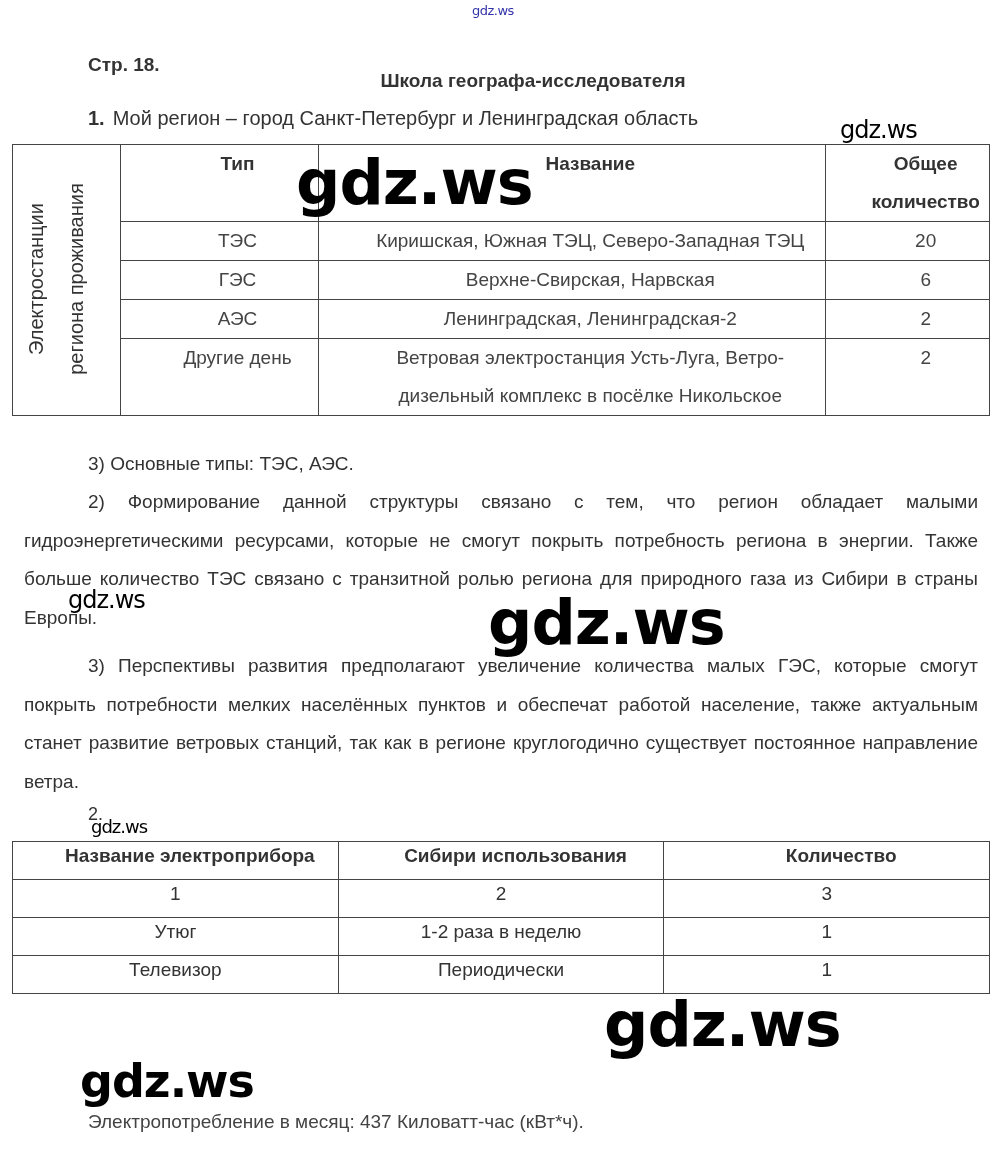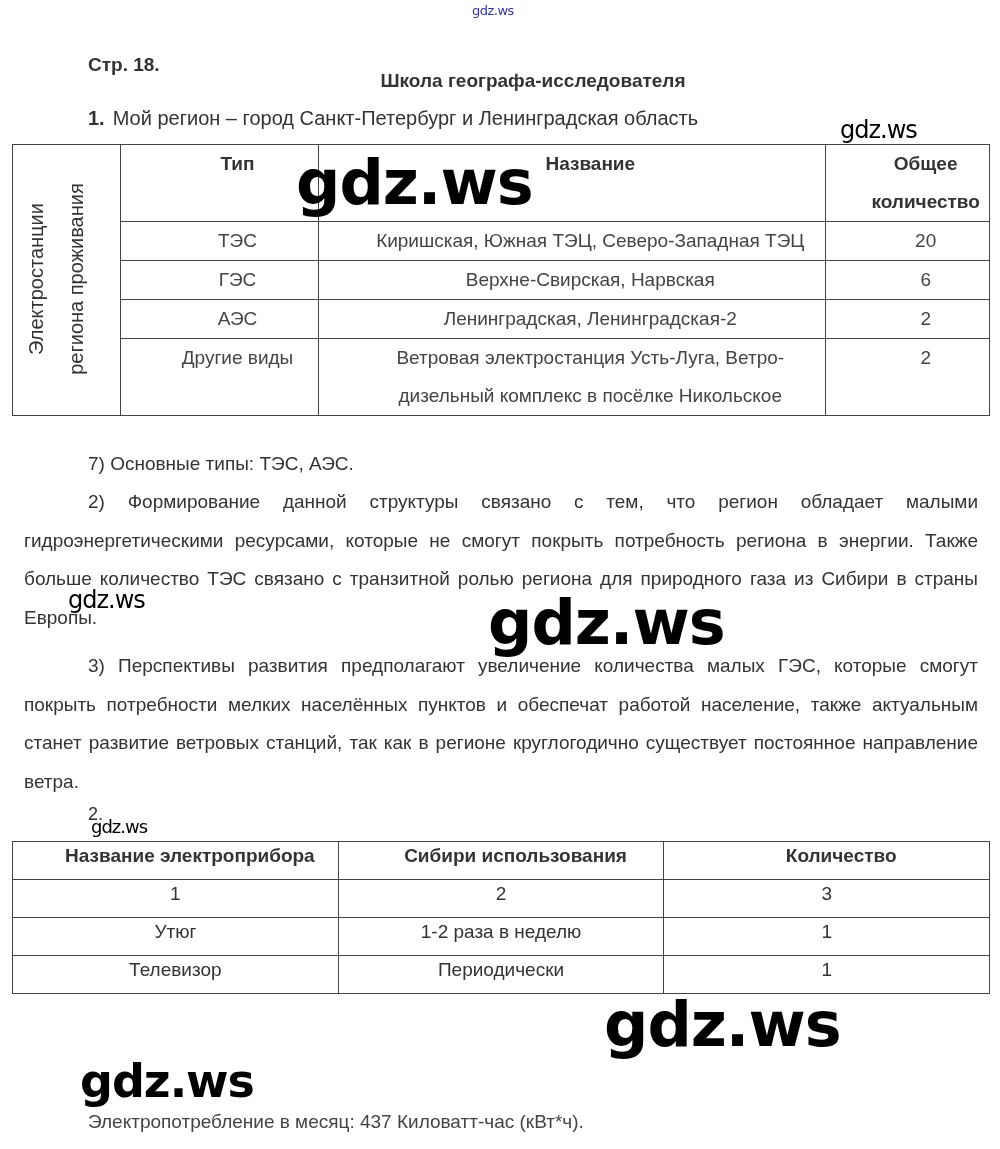--- a/index.html
+++ b/index.html
@@ -84,7 +84,7 @@
     <td>2</td>
   </tr>
   <tr style="height:76px">
-    <td>Другие виды</td>
+    <td>Другие день</td>
     <td><span>Ветровая электростанция Усть-Луга, Ветро-</span><br><span>дизельный комплекс в посёлке Никольское</span></td>
     <td>2</td>
   </tr>

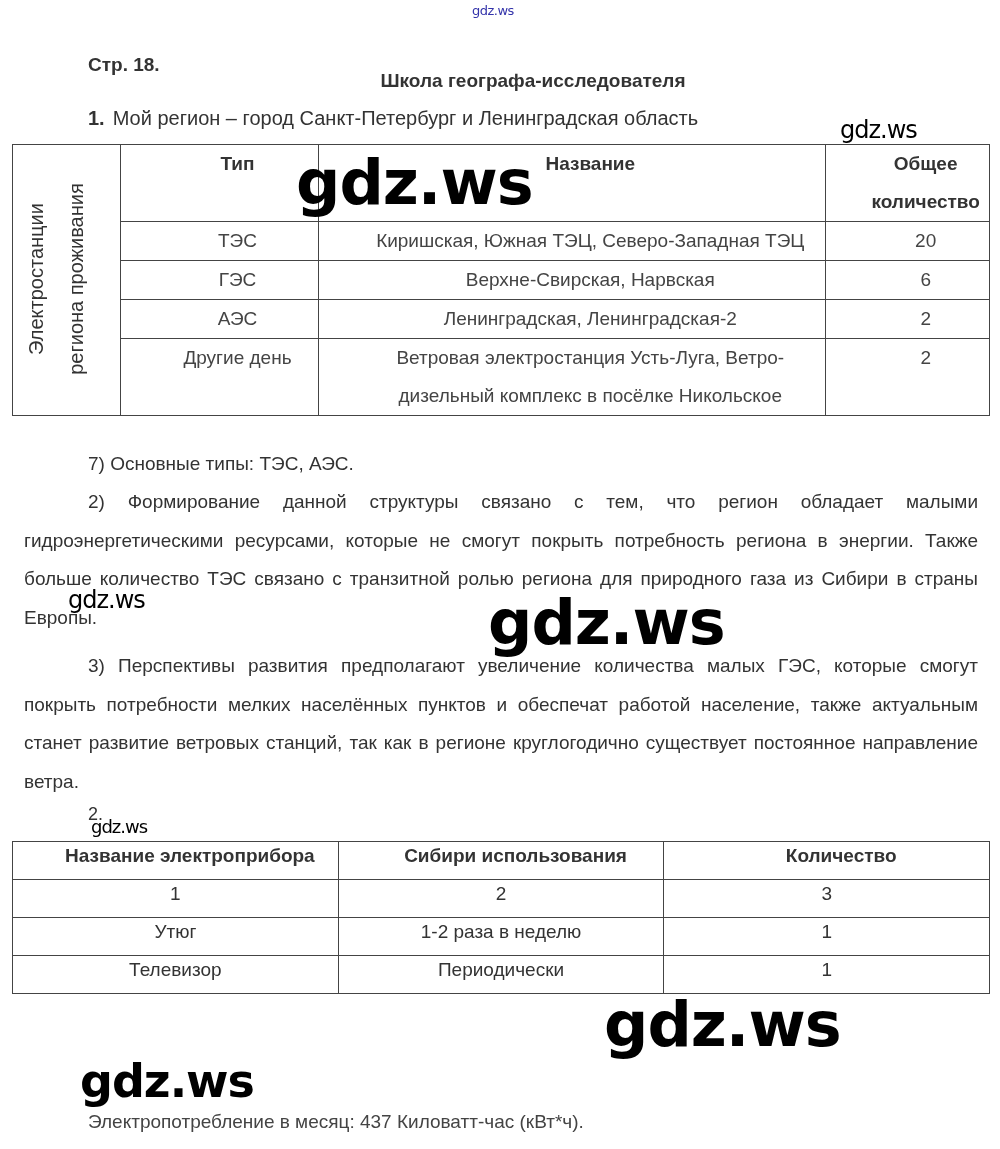--- a/index.html
+++ b/index.html
@@ -91,7 +91,7 @@
 </tbody>
   </table>
 
-<div class="abs para" style="top:445px;"><span class="indent"></span><span>7) Основные типы: ТЭС, АЭС.</span></div>
+<div class="abs para" style="top:445px;"><span class="indent"></span><span>3) Основные типы: ТЭС, АЭС.</span></div>
 <div class="abs para" style="top:483px;"><span class="indent"></span><span>2) Формирование данной структуры связано с тем, что регион обладает малыми гидроэнергетическими ресурсами, которые не смогут покрыть потребность региона в энергии. Также больше количество ТЭС связано с транзитной ролью региона для природного газа из Сибири в страны Европы.</span></div>
 <div class="abs para" style="top:647px;"><span class="indent"></span><span>3) Перспективы развития предполагают увеличение количества малых ГЭС, которые смогут покрыть потребности мелких населённых пунктов и обеспечат работой население, также актуальным станет развитие ветровых станций, так как в регионе круглогодично существует постоянное направление ветра.</span></div>
 

